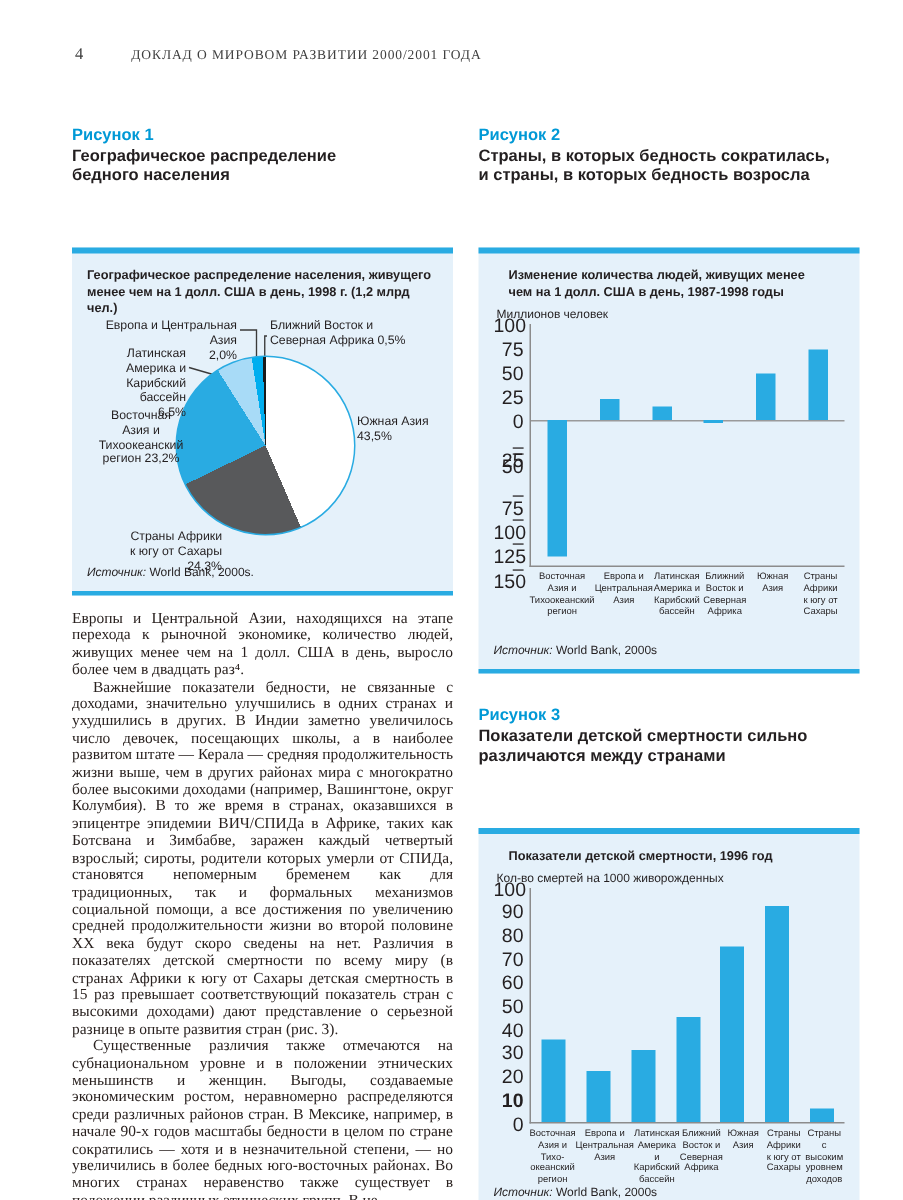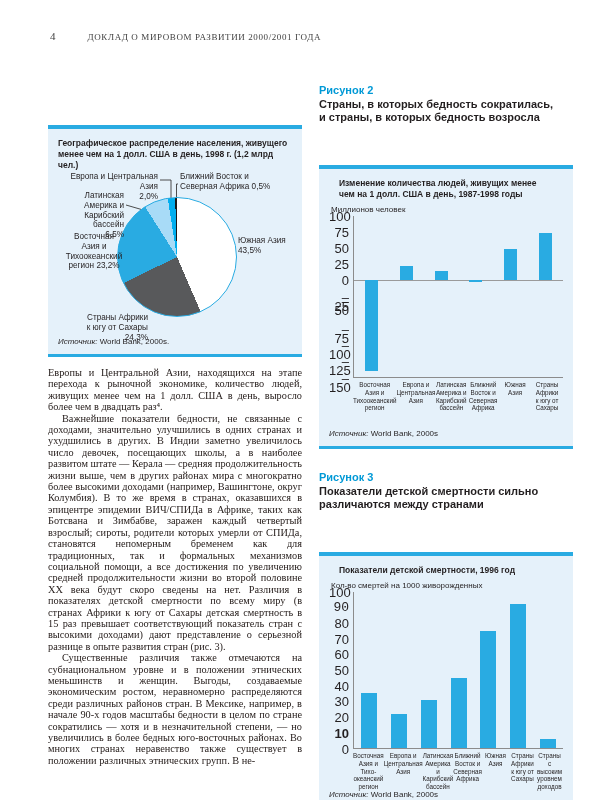--- a/index.html
+++ b/index.html
@@ -77,6 +77,7 @@
     <div class="col">
 
       <div>
+        <div class="fig-label">Рисунок 1</div>
         <div class="fig-box" id="fig1-box">
           <div class="box-heading">Географическое распределение населения, живущего
 менее чем на 1 долл. США в день, 1998 г. (1,2 млрд чел.)</div>

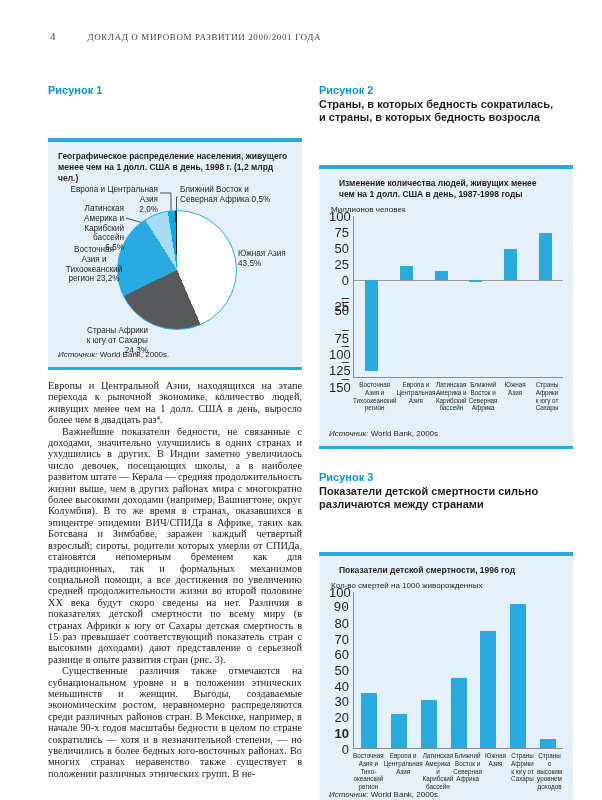--- a/index.html
+++ b/index.html
@@ -78,6 +78,8 @@
 
       <div>
         <div class="fig-label">Рисунок 1</div>
+        <div class="fig-title">Географическое распределение
+бедного населения</div>
         <div class="fig-box" id="fig1-box">
           <div class="box-heading">Географическое распределение населения, живущего
 менее чем на 1 долл. США в день, 1998 г. (1,2 млрд чел.)</div>

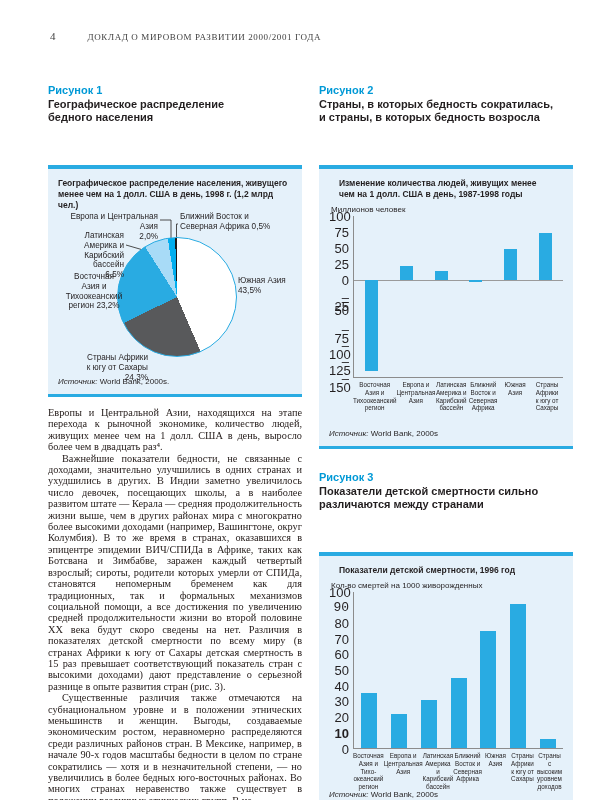--- a/index.html
+++ b/index.html
@@ -199,7 +199,7 @@
           <div class="chart-grid">
             <div class="yticks" id="fig3-yticks">
                 <div class="ytick" style="top: -4.5px;">100</div>
-                <div class="ytick" style="top: 11.2px; font-family: Liberation Mono, monospace;">90</div>
+                <div class="ytick" style="top: 11.2px;">90</div>
                 <div class="ytick" style="top: 26.9px;">80</div>
                 <div class="ytick" style="top: 42.6px;">70</div>
                 <div class="ytick" style="top: 58.3px;">60</div>

